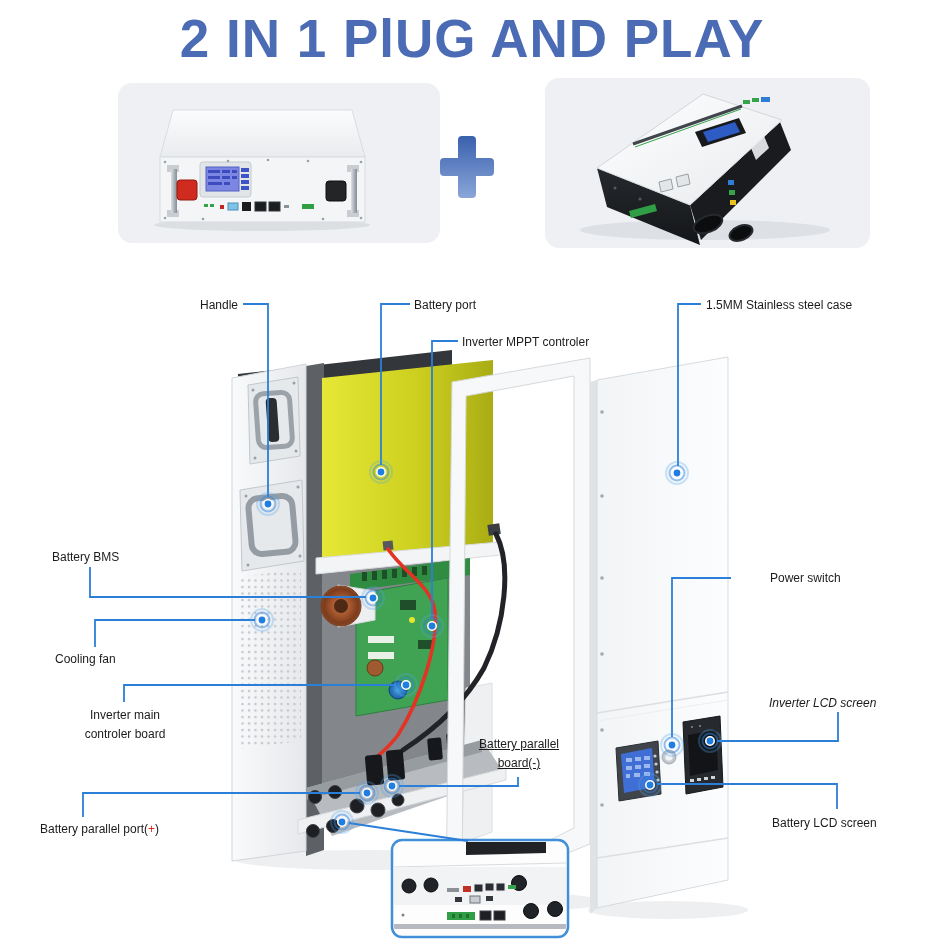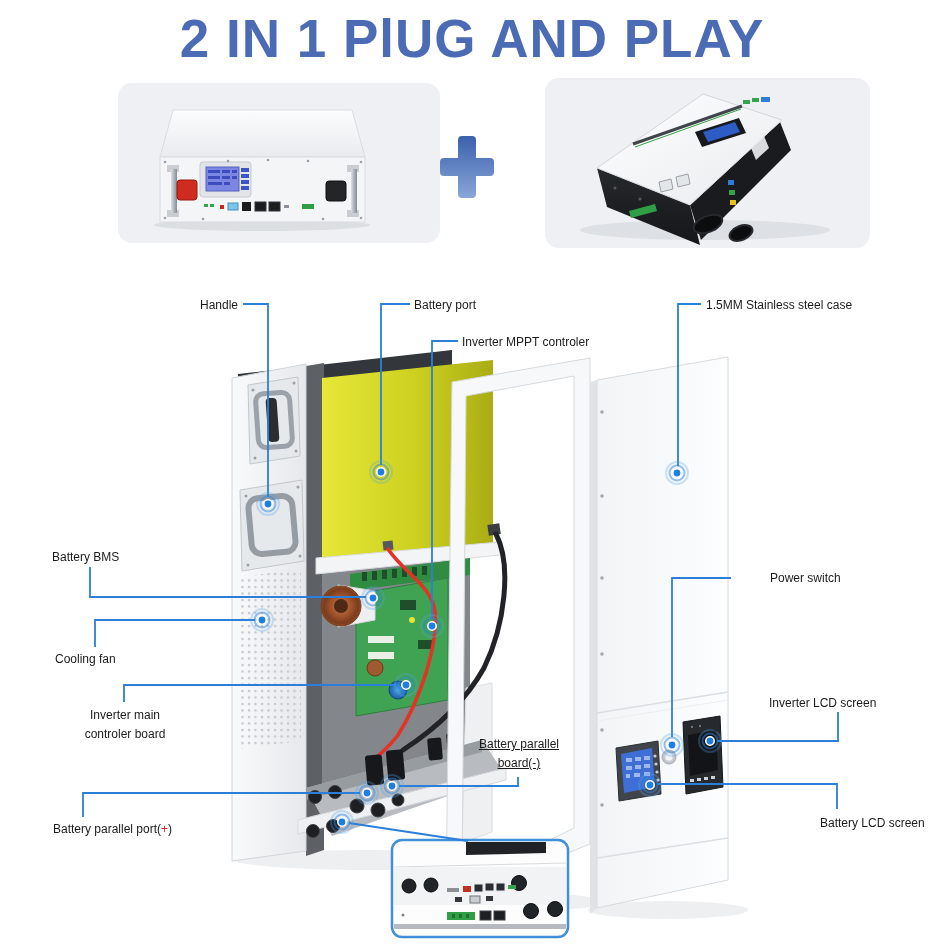--- a/index.html
+++ b/index.html
@@ -430,7 +430,7 @@
   <span>Battery parallel port(</span><span class="plus-red">+</span><span>)</span>
 </div>
 <div class="lbl" style="left:736px;top:569px;margin-left:34px;">Power switch</div>
-<div class="lbl" style="left:769px;top:694px;">Inverter LCD screen</div>
+<div class="lbl" style="left:769px;top:694px;font-style:italic;">Inverter LCD screen</div>
 <div class="lbl" style="left:772px;top:814px;margin-left:48px;">Battery LCD screen</div>
 
 </body></html>

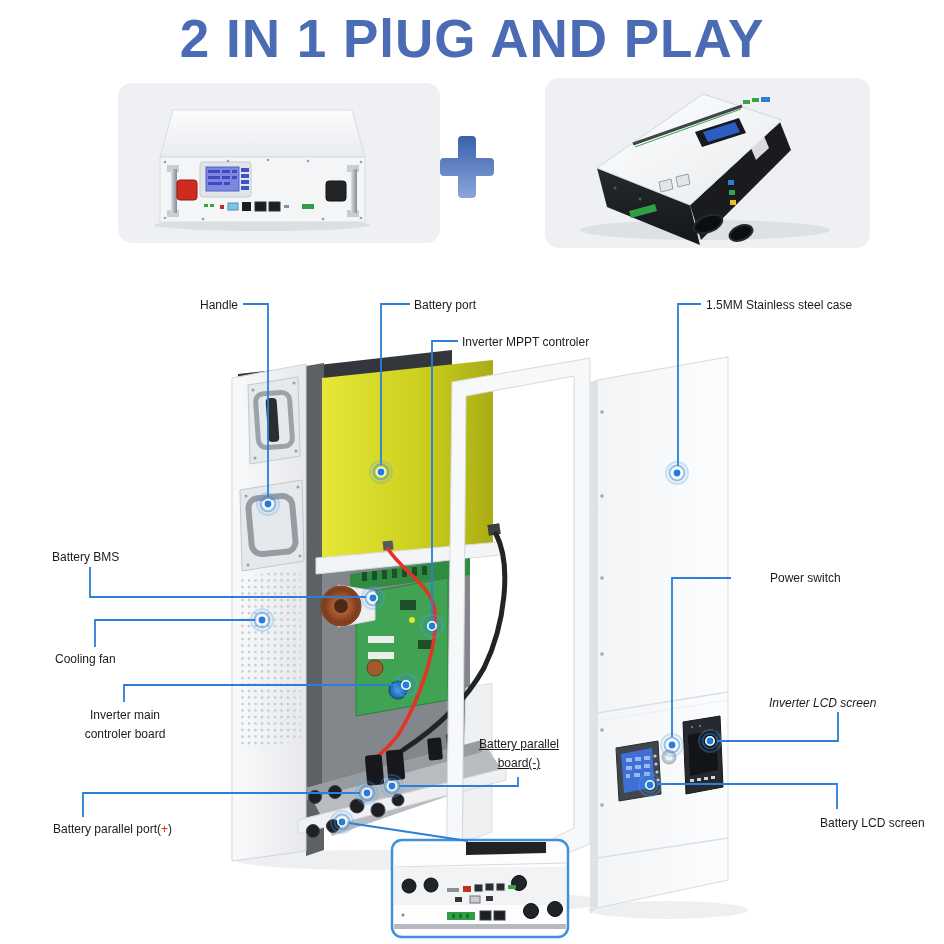--- a/index.html
+++ b/index.html
@@ -426,7 +426,7 @@
   <div>Battery parallel</div>
   <div>board(-)</div>
 </div>
-<div class="lbl" style="left:40px;top:820px;margin-left:13px;">
+<div class="lbl" style="left:40px;top:820px;">
   <span>Battery parallel port(</span><span class="plus-red">+</span><span>)</span>
 </div>
 <div class="lbl" style="left:736px;top:569px;margin-left:34px;">Power switch</div>

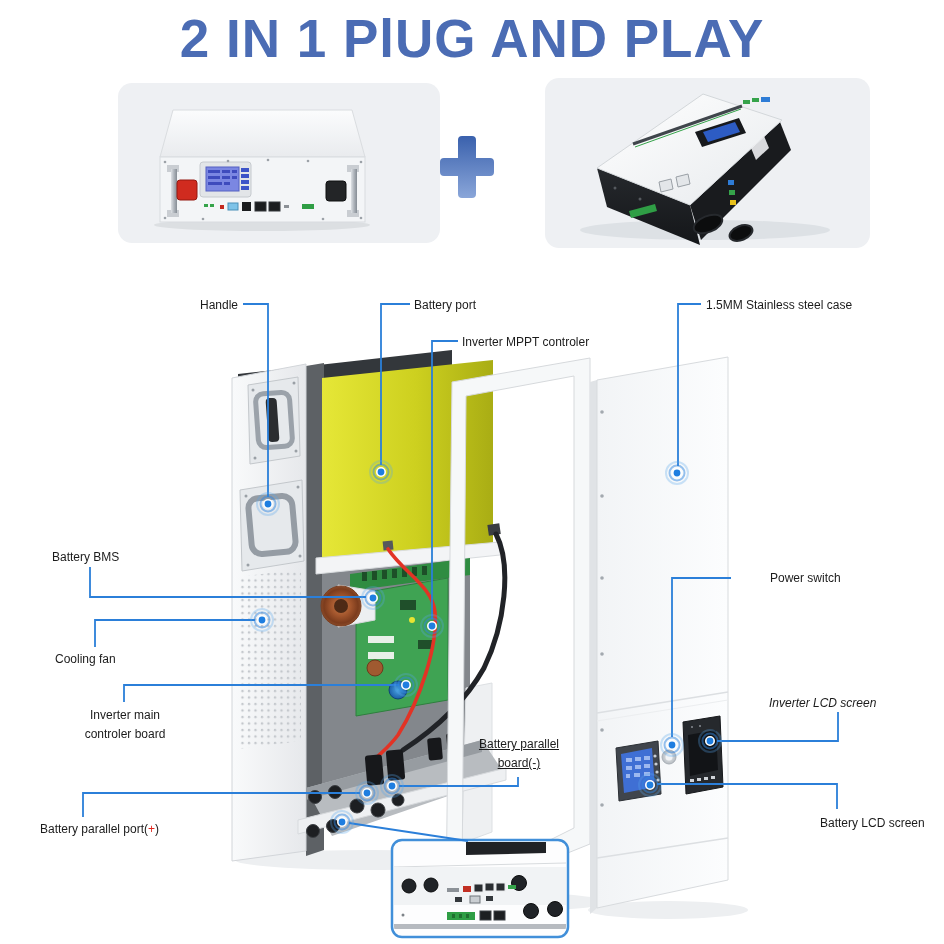--- a/index.html
+++ b/index.html
@@ -431,6 +431,6 @@
 </div>
 <div class="lbl" style="left:736px;top:569px;margin-left:34px;">Power switch</div>
 <div class="lbl" style="left:769px;top:694px;font-style:italic;">Inverter LCD screen</div>
-<div class="lbl" style="left:772px;top:814px;margin-left:48px;">Battery LCD screen</div>
+<div class="lbl" style="left:772px;top:814px;">Battery LCD screen</div>
 
 </body></html>

